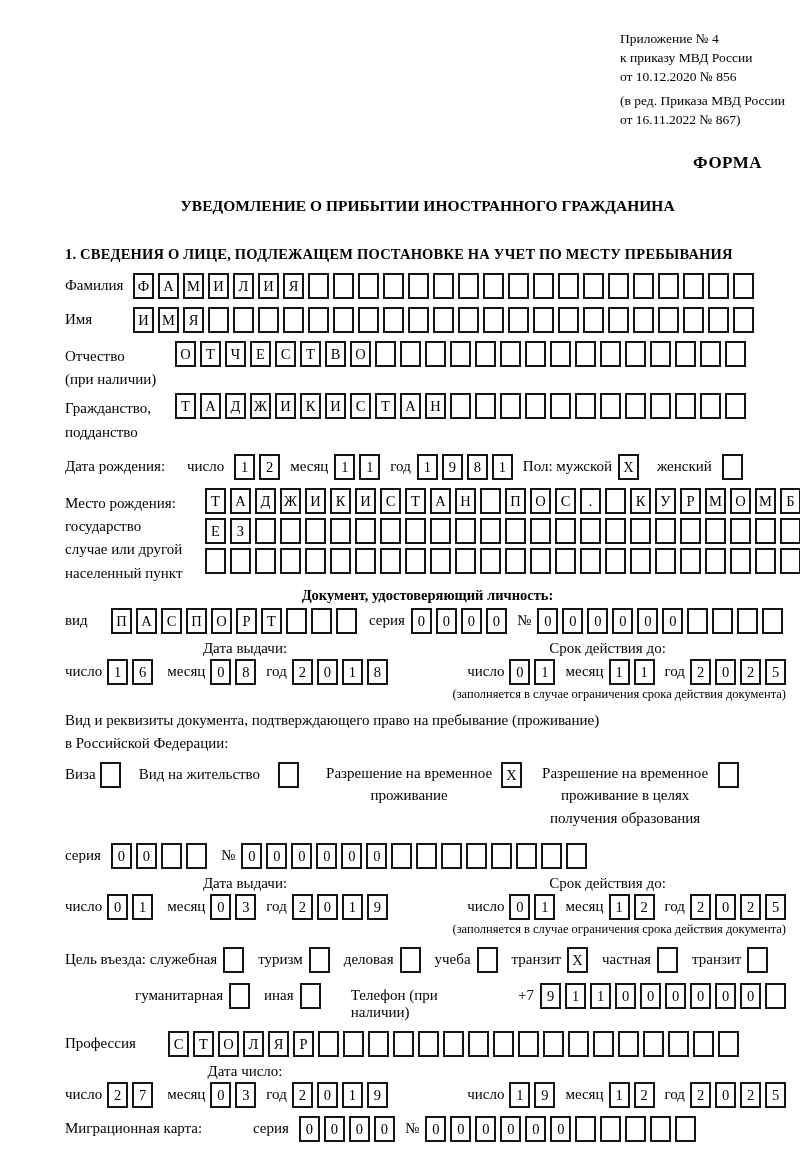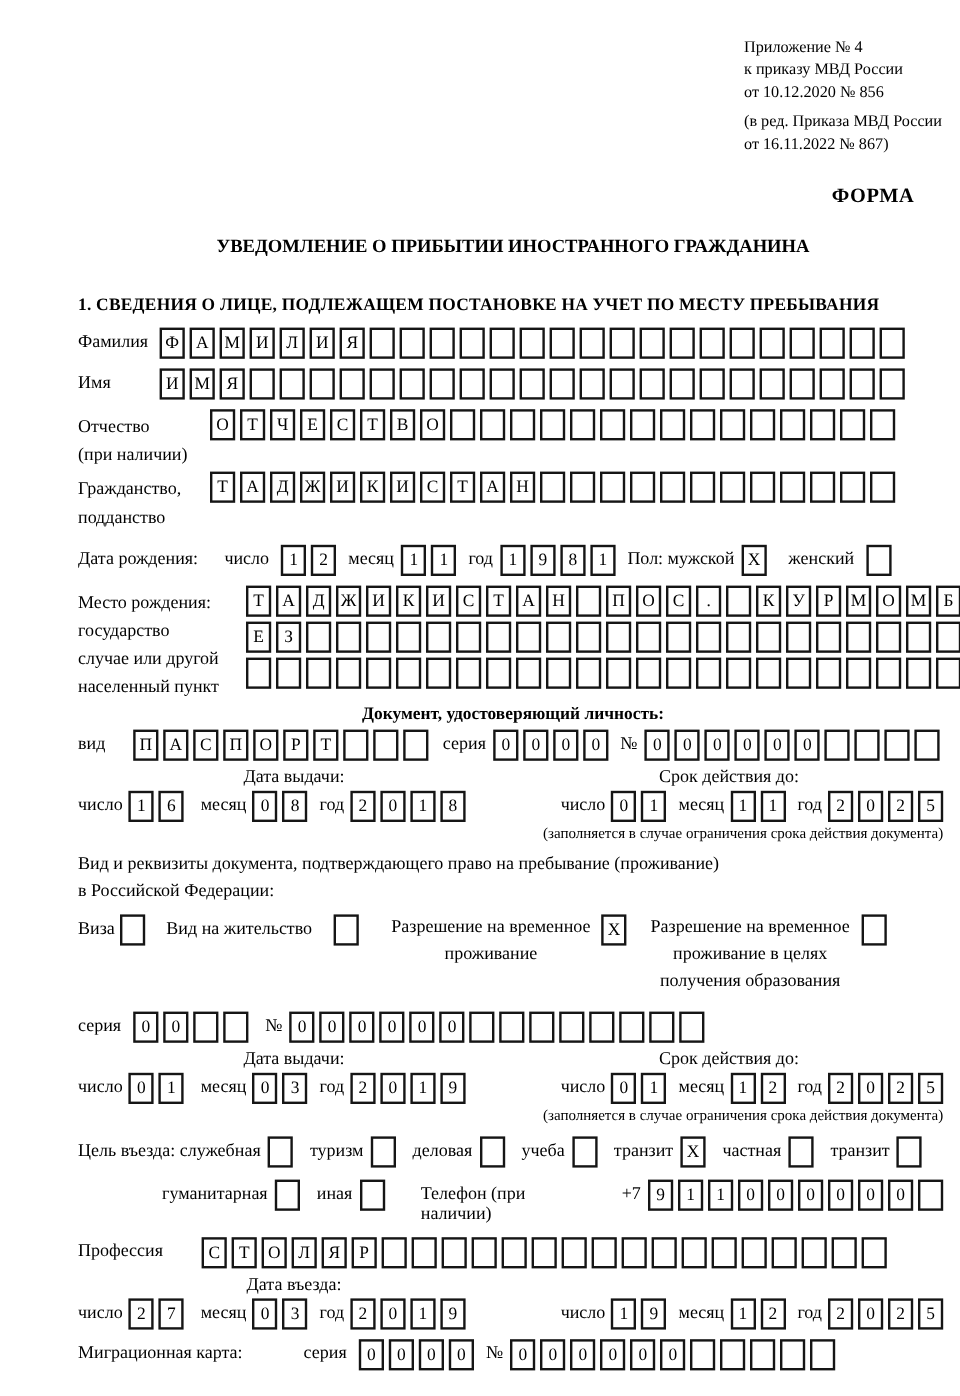--- a/index.html
+++ b/index.html
@@ -252,7 +252,7 @@
   </div>
 
   <div class="datehead">
-    <div class="dh-l">Дата въезда:</div>
+    <div class="dh-l">Дата число:</div>
   </div>
   <div class="daterow">
     <div class="half-l">

